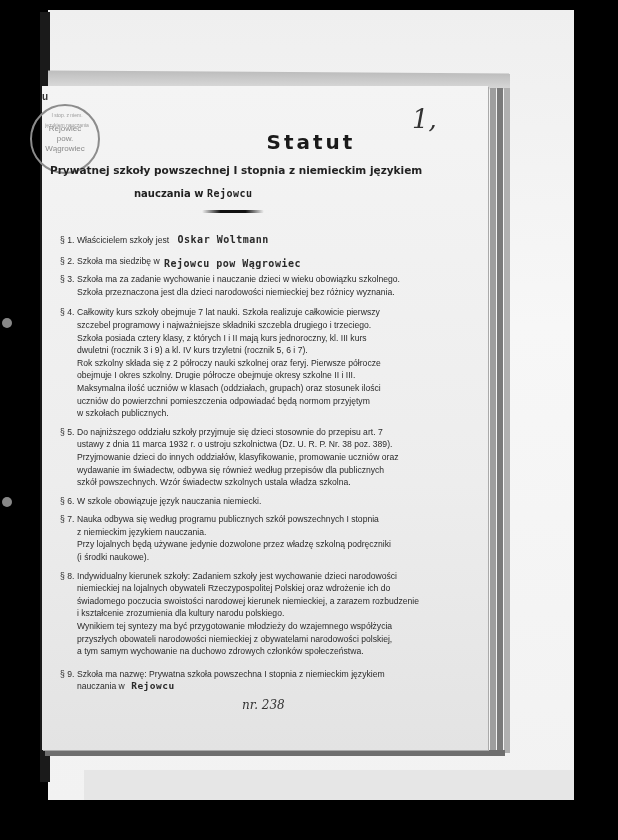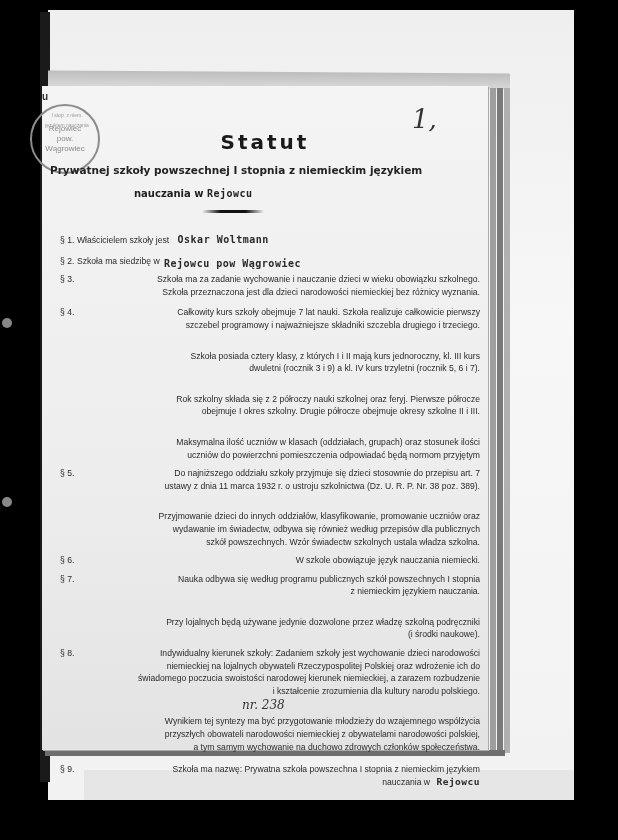--- a/index.html
+++ b/index.html
@@ -63,6 +63,7 @@
       position: absolute; left: 0; width: 446px; top: 44px; text-align: center;
       font-family: "DejaVu Sans", sans-serif; font-weight: bold; font-size: 20px; letter-spacing: 3px;
       color: #1a1a1a;
+      padding-left: 46px;
     }
     .subtitle {
       position: absolute; left: 8px; top: 78px; font-family: "DejaVu Sans", sans-serif;

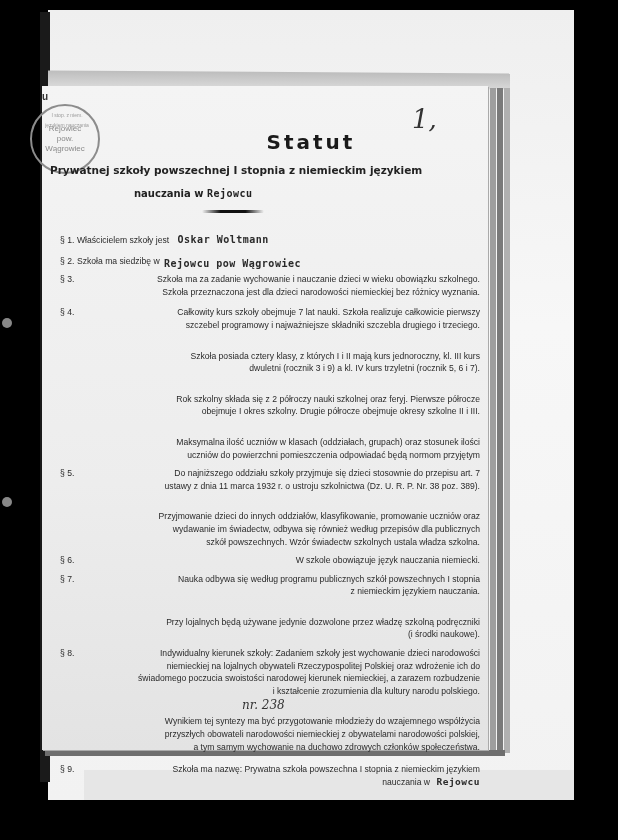--- a/index.html
+++ b/index.html
@@ -85,7 +85,7 @@
     }
     .para { position: relative; padding-left: 17px; margin-bottom: 6px; }
     .para .num { position: absolute; left: 0; top: 0; }
-    .para .line { display: block; white-space: nowrap; text-align: right; }
+    .para .line { display: block; white-space: nowrap; }
     .para .sub { margin-top: 18px; }
     .handwritten-nr {
       position: absolute; left: 200px; top: 612px; font-family: "DejaVu Serif", serif;

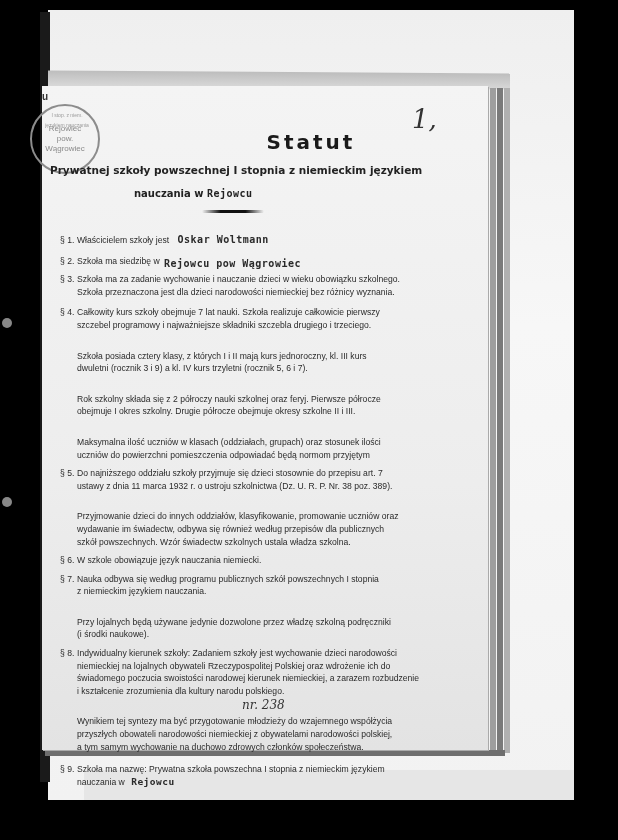--- a/index.html
+++ b/index.html
@@ -86,7 +86,7 @@
     .para { position: relative; padding-left: 17px; margin-bottom: 6px; }
     .para .num { position: absolute; left: 0; top: 0; }
     .para .line { display: block; white-space: nowrap; }
-    .para .sub { margin-top: 18px; }
+    .para .sub { margin-top: 0; }
     .handwritten-nr {
       position: absolute; left: 200px; top: 612px; font-family: "DejaVu Serif", serif;
       font-style: italic; font-size: 12px; color: #333; text-align: center;

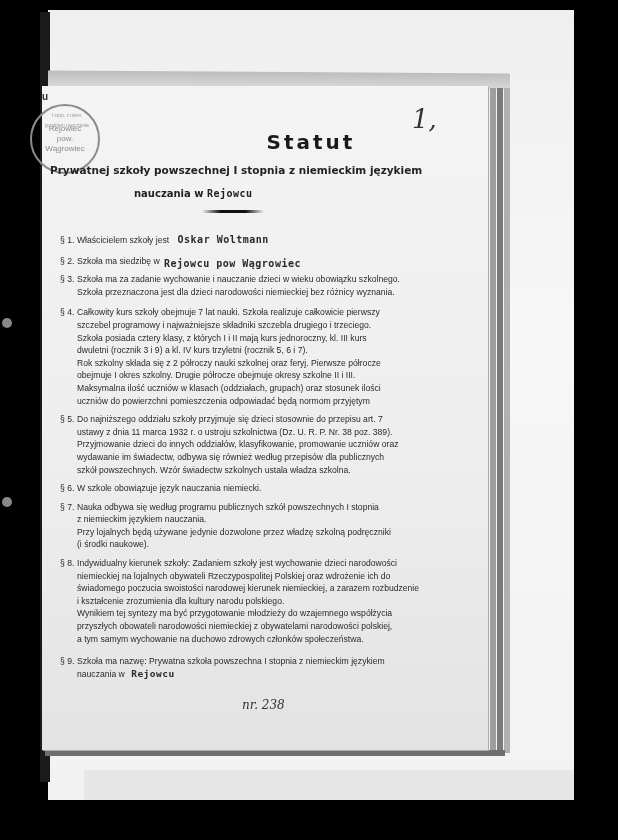--- a/index.html
+++ b/index.html
@@ -160,6 +160,7 @@
         <span class="line">obejmuje I okres szkolny. Drugie półrocze obejmuje okresy szkolne II i III.</span>
         <span class="line sub">Maksymalna ilość uczniów w klasach (oddziałach, grupach) oraz stosunek ilości</span>
         <span class="line">uczniów do powierzchni pomieszczenia odpowiadać będą normom przyjętym</span>
+        <span class="line">w szkołach publicznych.</span>
       </div>
 
       <div class="para">

